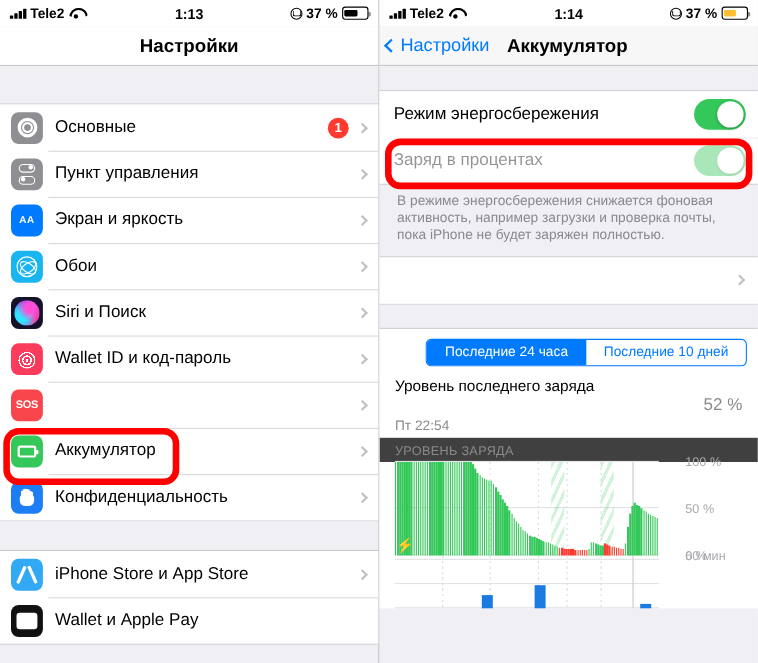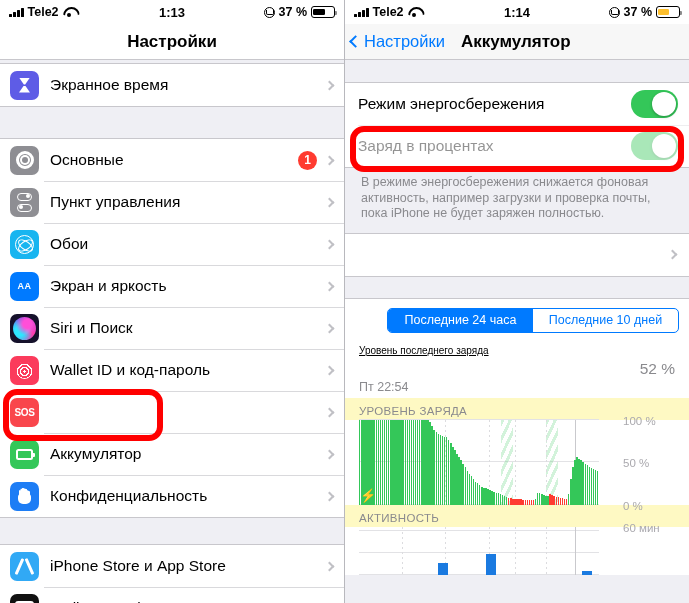--- a/index.html
+++ b/index.html
@@ -201,17 +201,6 @@
 
     <div class="gap" style="height:3px"></div>
     <div id="left-groups">
-        <div class="group">
-          <div class="row">
-            <span class="icon ic-screentime">
-              <span class="hourglass"></span>
-            </span>
-            <span class="label">Экранное время</span>
-            <span class="right-acc">
-              <span class="chev"></span>
-            </span>
-          </div>
-        </div>
         <div class="gap" style="height: 31px;"></div>
         <div class="group">
           <div class="row">

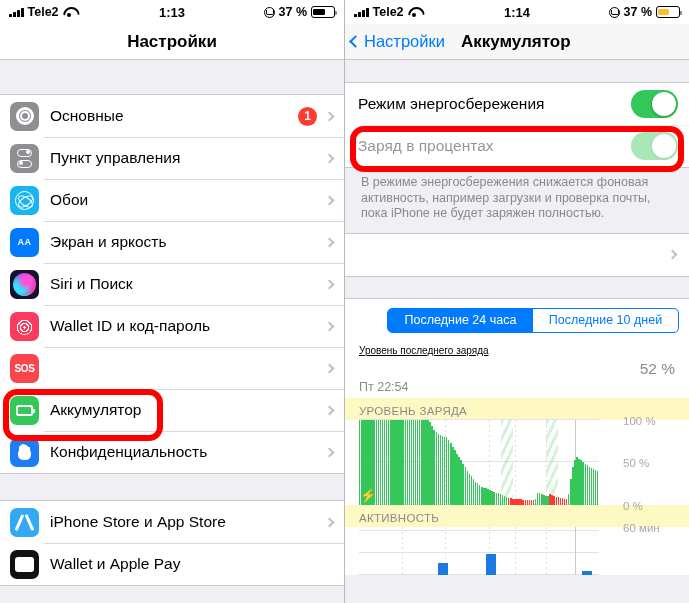--- a/index.html
+++ b/index.html
@@ -226,19 +226,19 @@
             </span>
           </div>
           <div class="row">
+            <span class="icon ic-display">
+              <span class="aa">AA</span>
+            </span>
+            <span class="label">Экран и яркость</span>
+            <span class="right-acc">
+              <span class="chev"></span>
+            </span>
+          </div>
+          <div class="row">
             <span class="icon ic-wallpaper">
               <span class="flower"></span>
             </span>
             <span class="label">Обои</span>
-            <span class="right-acc">
-              <span class="chev"></span>
-            </span>
-          </div>
-          <div class="row">
-            <span class="icon ic-display">
-              <span class="aa">AA</span>
-            </span>
-            <span class="label">Экран и яркость</span>
             <span class="right-acc">
               <span class="chev"></span>
             </span>

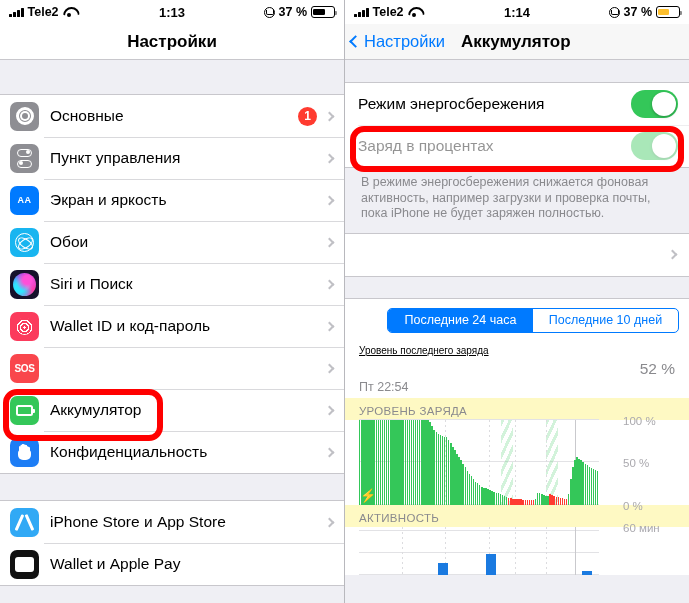--- a/index.html
+++ b/index.html
@@ -145,7 +145,7 @@
   .seg div{flex:1;display:flex;align-items:center;justify-content:center;font-size:12.5px;color:#007aff;cursor:pointer;}
   .seg div.active{background:#007aff;color:#fff;}
   .lastcharge{display:flex;align-items:flex-start;padding:4px 14px 2px 14px;background:#fff;}
-  .lc-title{font-size:10px;color:#000;line-height:19px;max-width:195px;text-decoration:underline;}
+  .lc-title{font-size:14px;color:#000;line-height:19px;max-width:195px;}
   .lc-val{margin-left:auto;font-size:15.5px;color:#8a8a8e;padding-top:19px;}
   .lc-time{font-size:12.5px;color:#8a8a8e;padding:0 14px 4px 14px;background:#fff;}
   .sec-title{font-size:11.5px;color:#8a8a8e;letter-spacing:.3px;padding:7px 0 3px 14px;background:#fef9c3;}

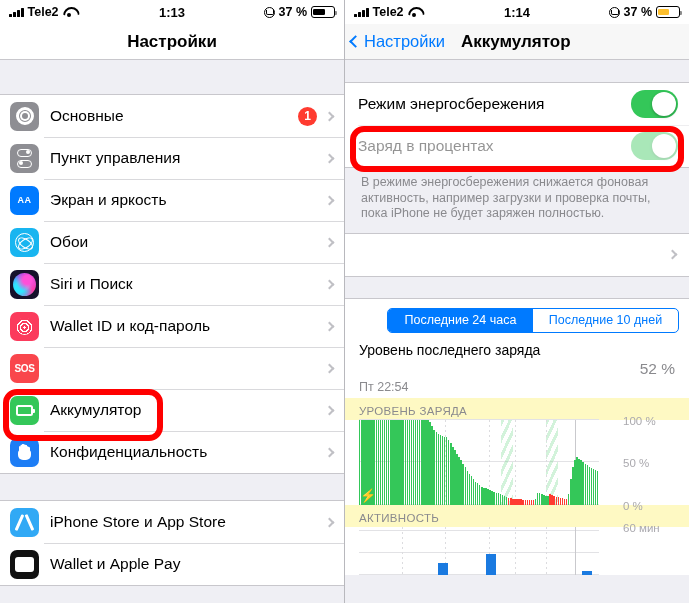--- a/index.html
+++ b/index.html
@@ -148,7 +148,7 @@
   .lc-title{font-size:14px;color:#000;line-height:19px;max-width:195px;}
   .lc-val{margin-left:auto;font-size:15.5px;color:#8a8a8e;padding-top:19px;}
   .lc-time{font-size:12.5px;color:#8a8a8e;padding:0 14px 4px 14px;background:#fff;}
-  .sec-title{font-size:11.5px;color:#8a8a8e;letter-spacing:.3px;padding:7px 0 3px 14px;background:#fef9c3;}
+  .sec-title{font-size:11.5px;color:#8a8a8e;letter-spacing:.3px;padding:7px 0 3px 14px;background:#404040;}
 
   
   .chart-area{background:#fff;padding:0 0 0 14px;display:flex;}

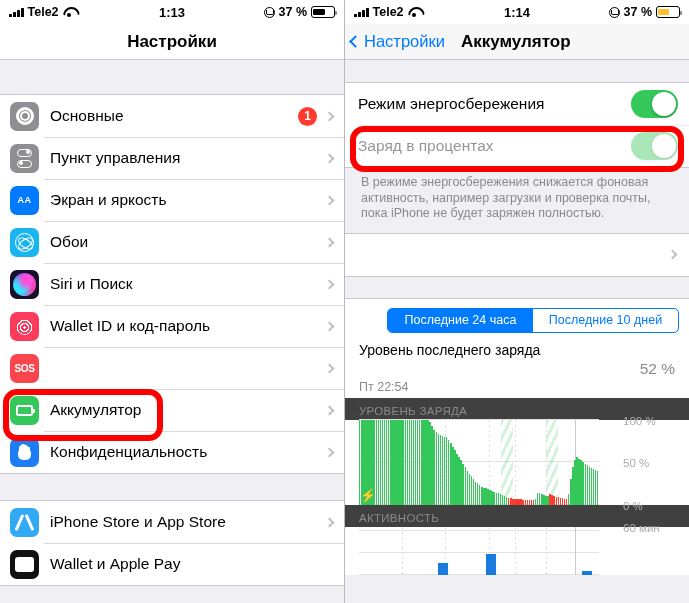--- a/index.html
+++ b/index.html
@@ -522,7 +522,6 @@
           </div>
       </div>
 
-      <div class="sec-title">АКТИВНОСТЬ</div>
       <div class="chart-area">
         <div class="plot" id="act-plot" style="width:240px;height:48px">
             <div class="gridline" style="bottom: 0px;"></div>

